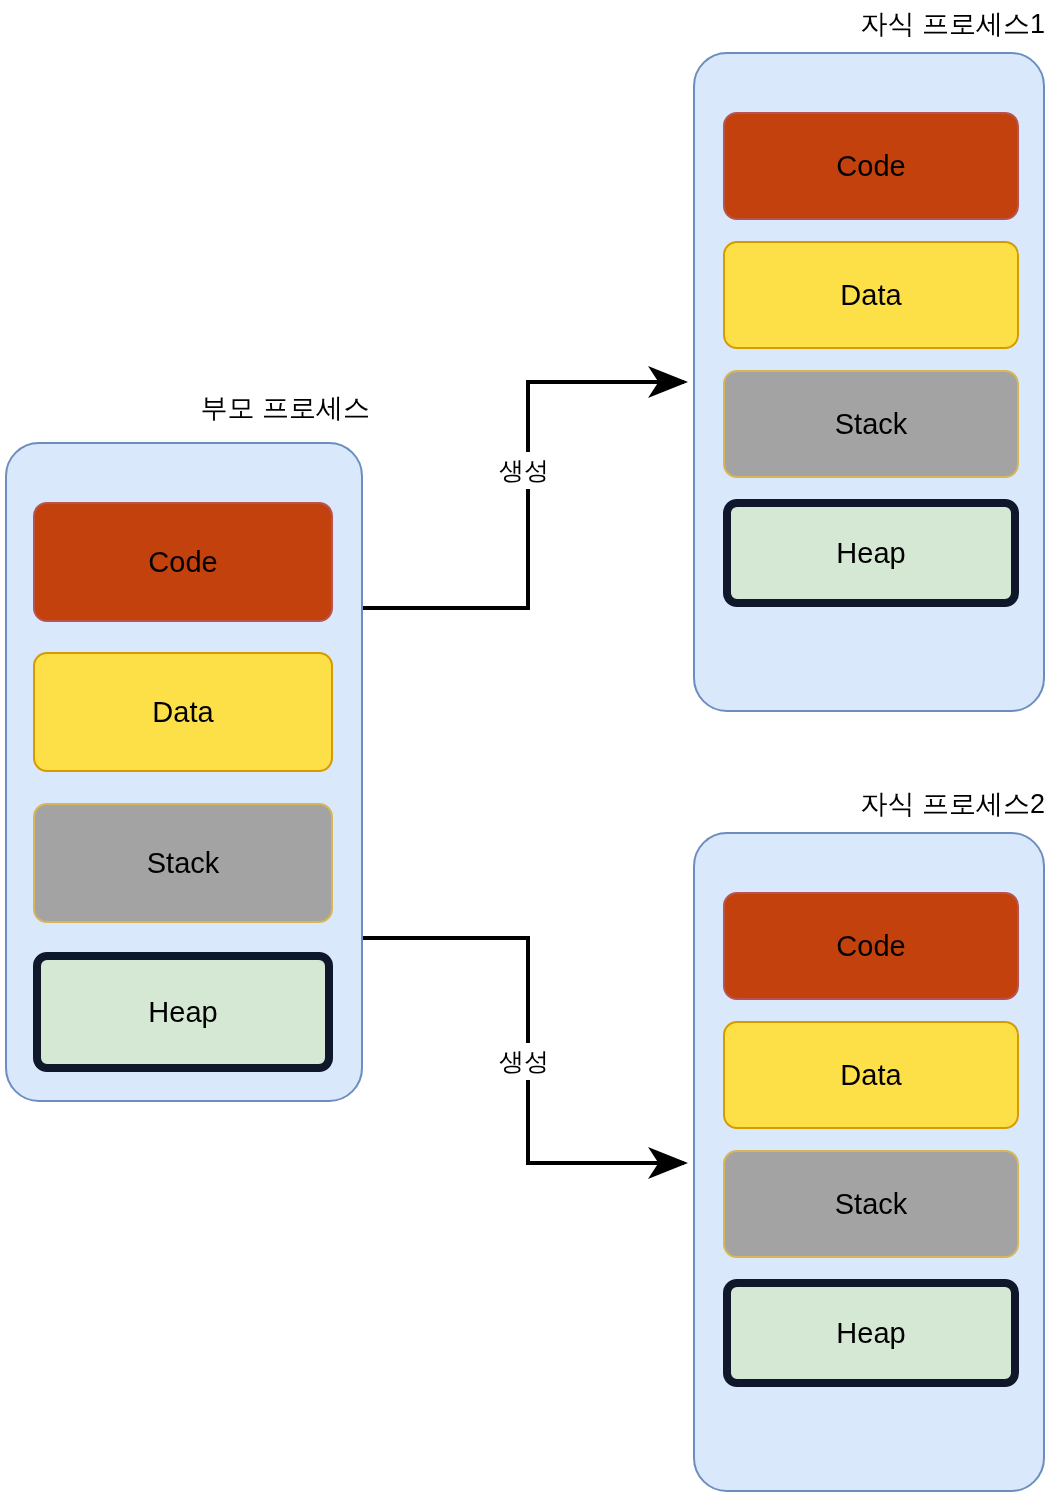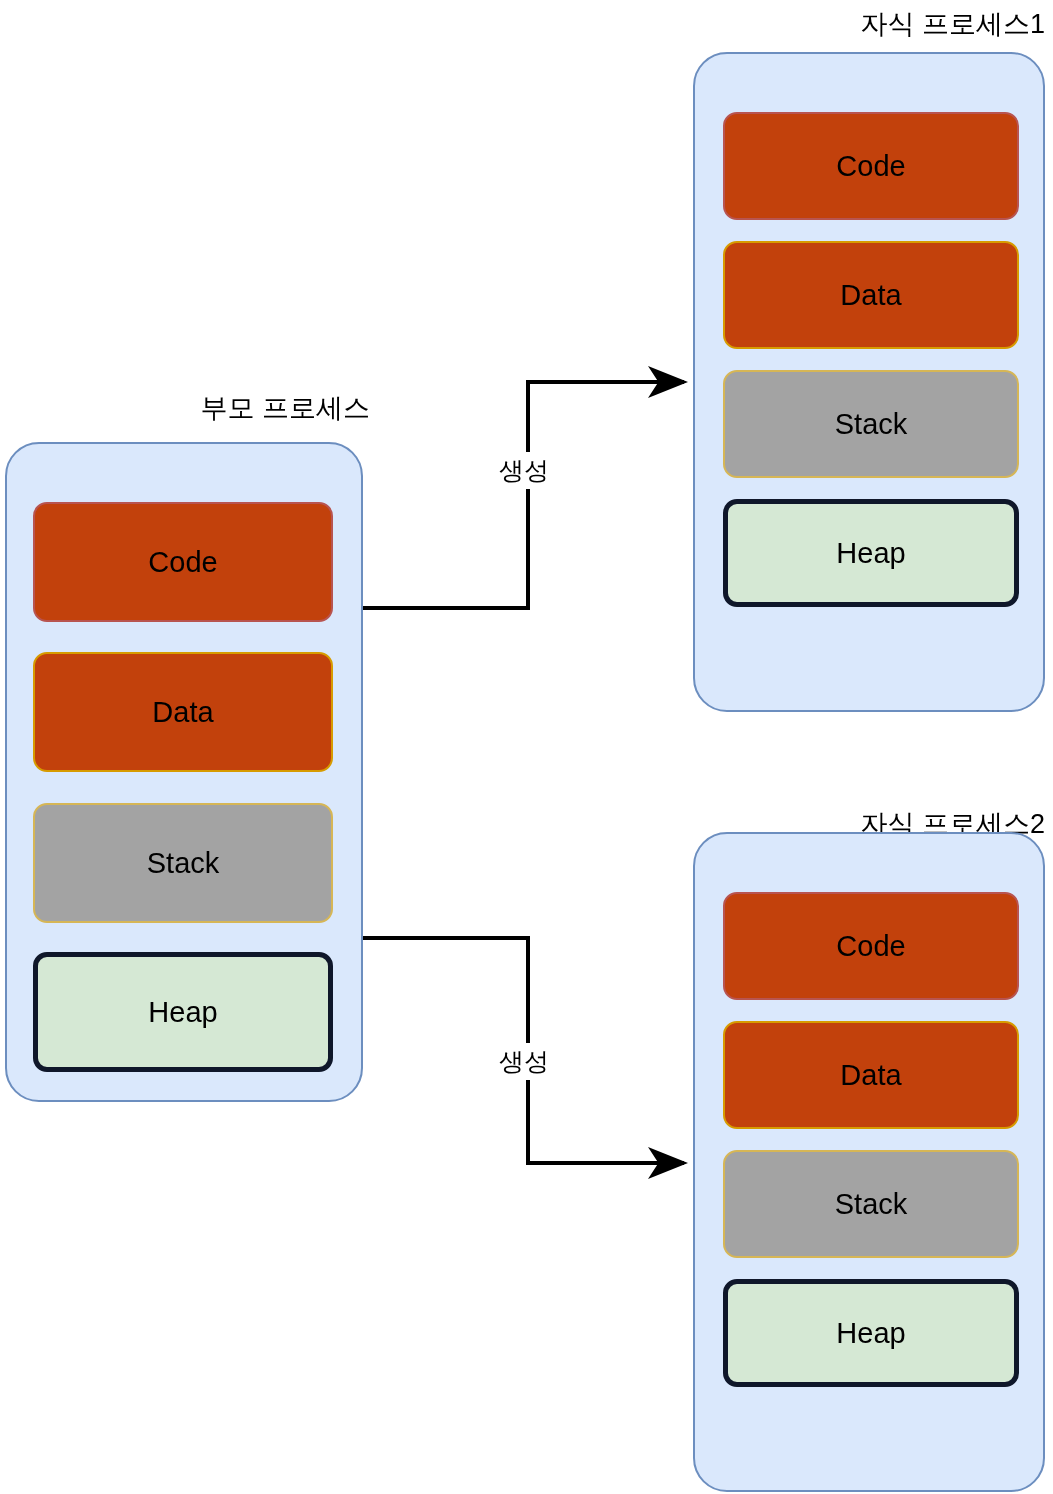--- a/index.html
+++ b/index.html
@@ -48,7 +48,7 @@
     border: 2px solid #b85450;
   }
   .seg-data {
-    background: #c2410c;
+    background: #fde047;
     border: 2px solid #d79b00;
   }
   .seg-stack {

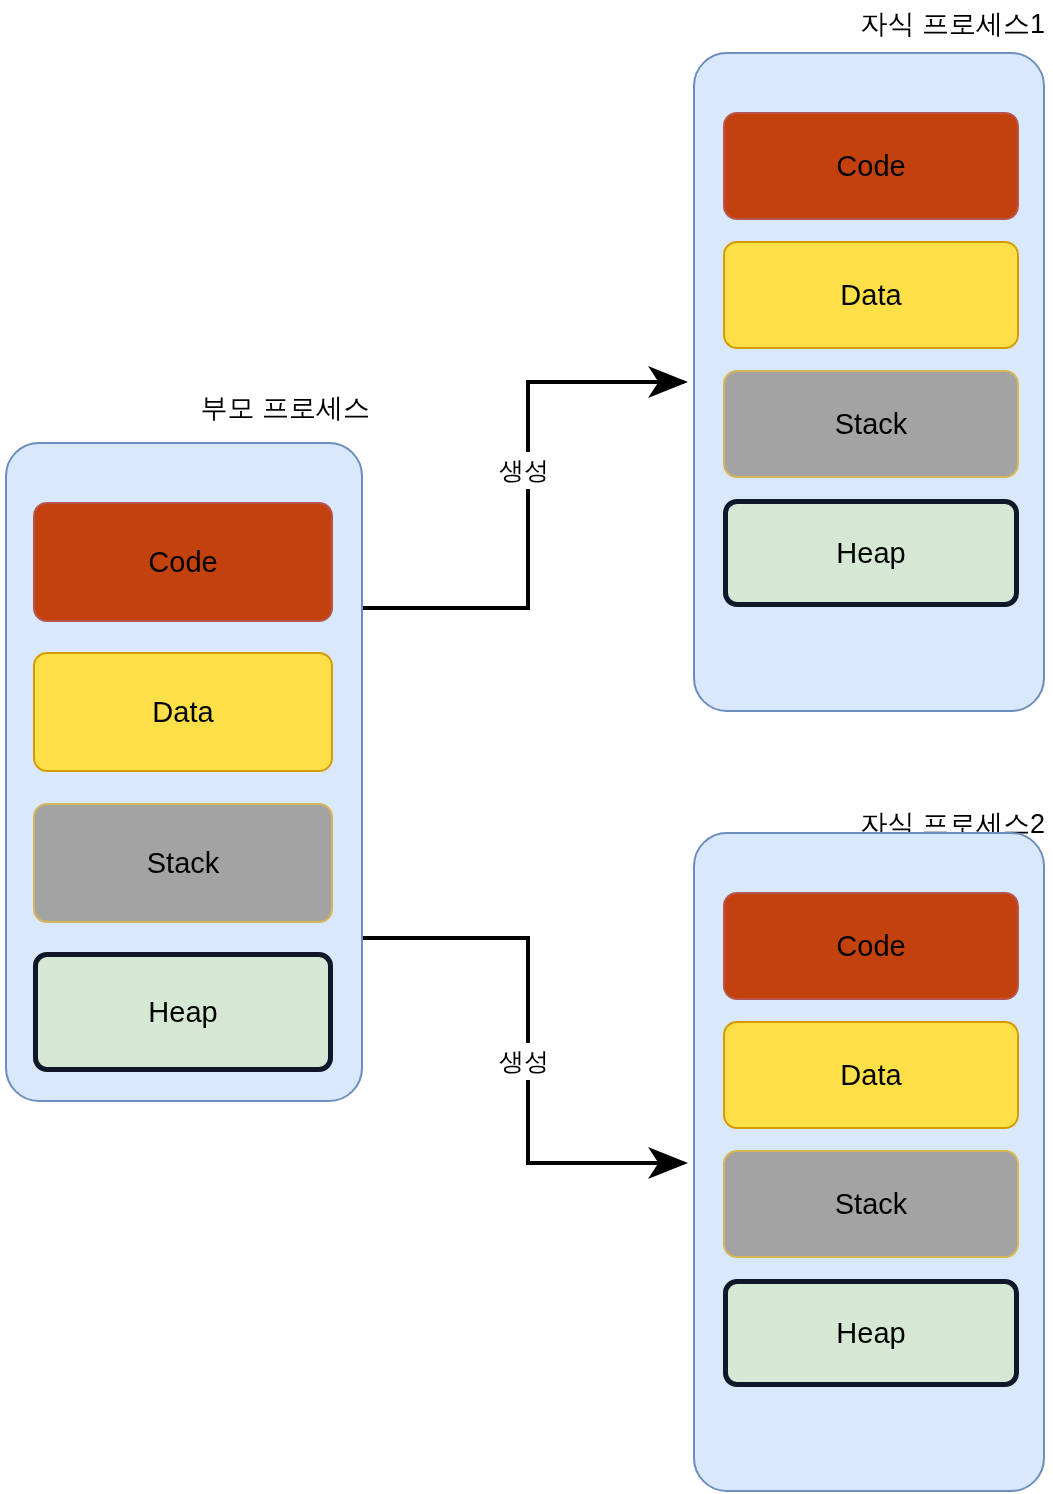--- a/index.html
+++ b/index.html
@@ -57,7 +57,7 @@
   }
   .seg-heap {
     background: #d5e8d4;
-    border: 5px solid #0f172a;
+    border: 8px solid #0f172a;
   }
   .arrow-layer {
     position: absolute;

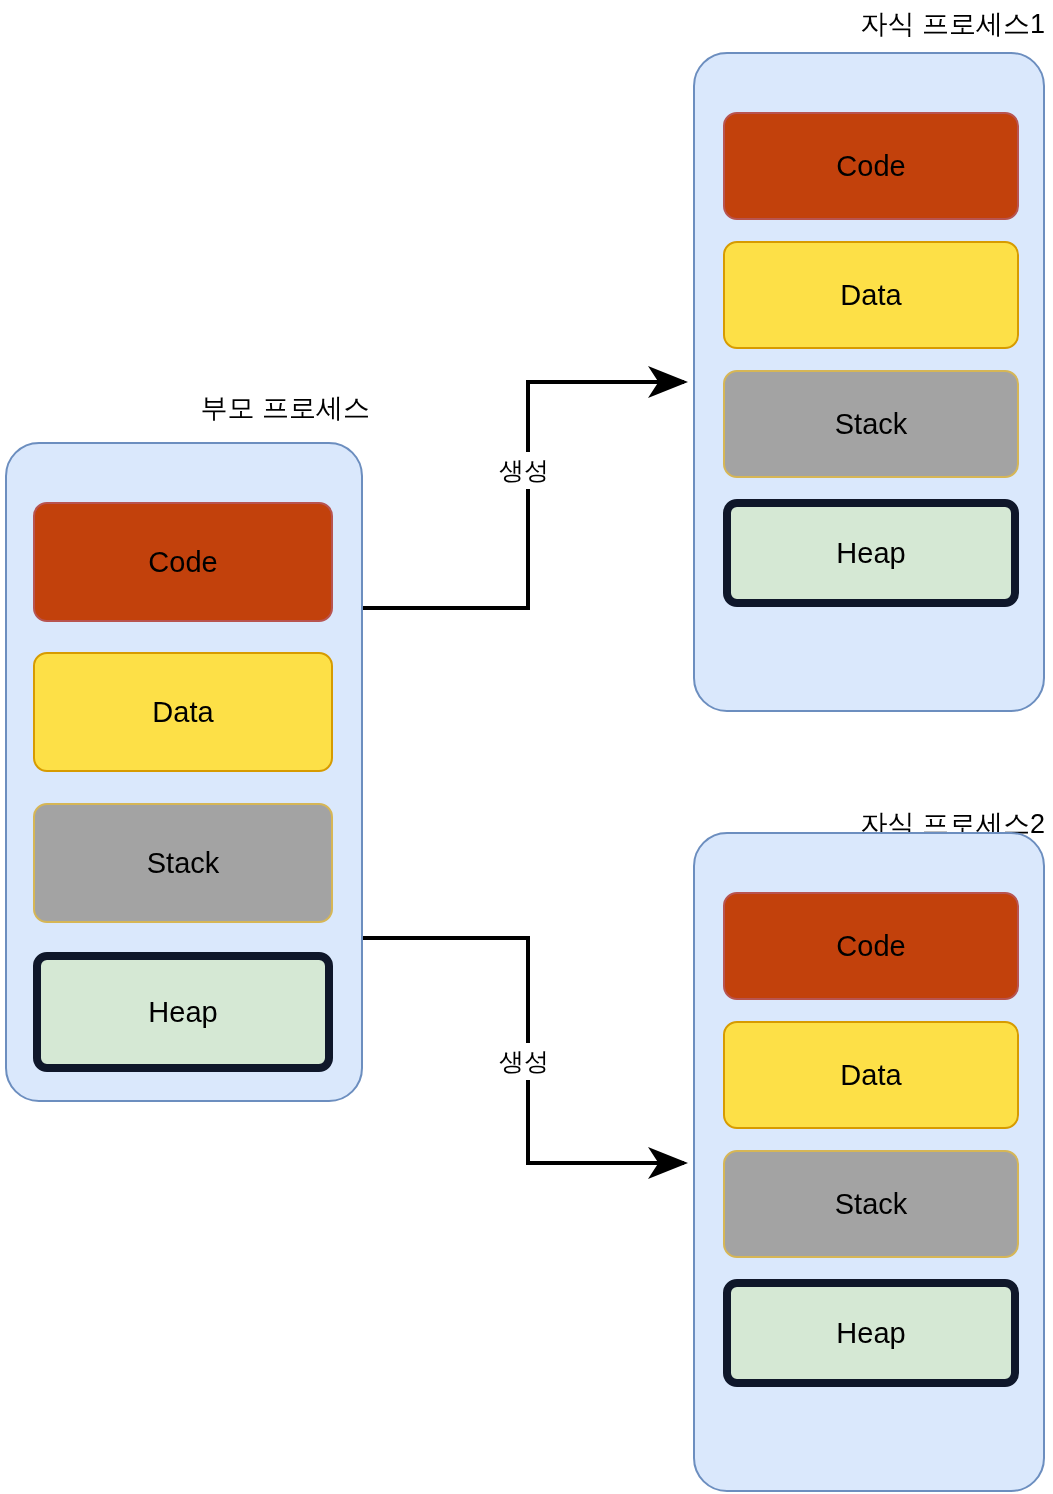--- a/index.html
+++ b/index.html
@@ -100,7 +100,7 @@
     <div class="seg seg-heap" style="left:28px; top:445px; width:296px; height:108px;">Heap</div>
   </div>
 
-  <div class="process-title" style="left:693px; top:788px; width:352px;margin-top:20px;">자식 프로세스2</div>
+  <div class="process-title" style="left:693px; top:788px; width:352px;">자식 프로세스2</div>
 
   <div class="process-box" style="left:693px; top:832px; width:352px; height:660px;">
     <div class="seg seg-code" style="left:28px; top:58px; width:296px; height:108px;">Code</div>

